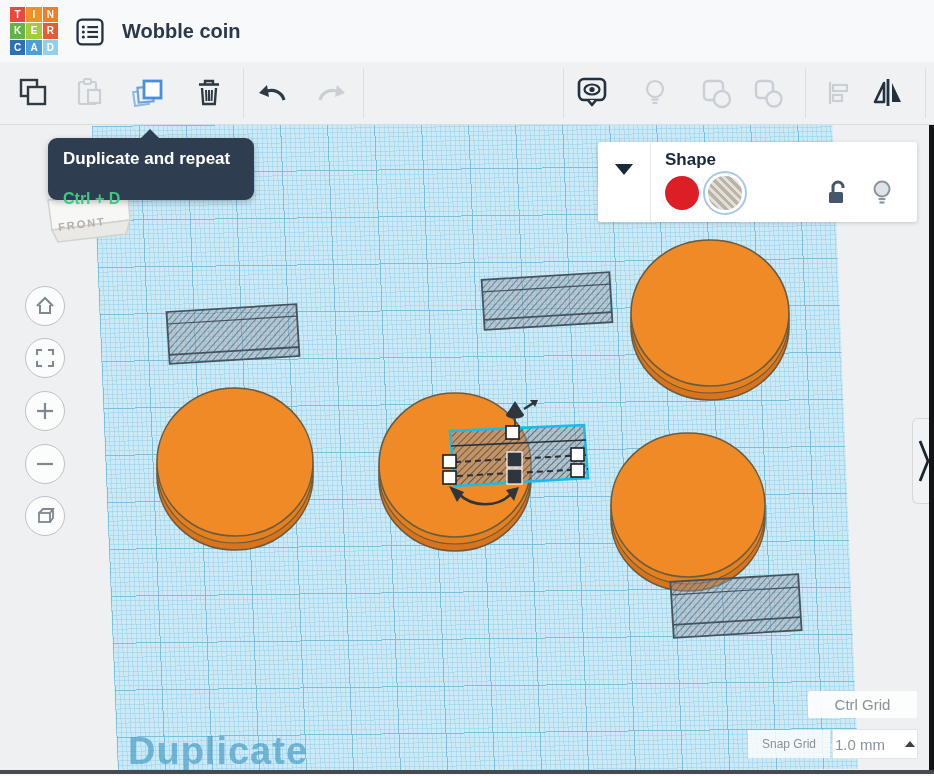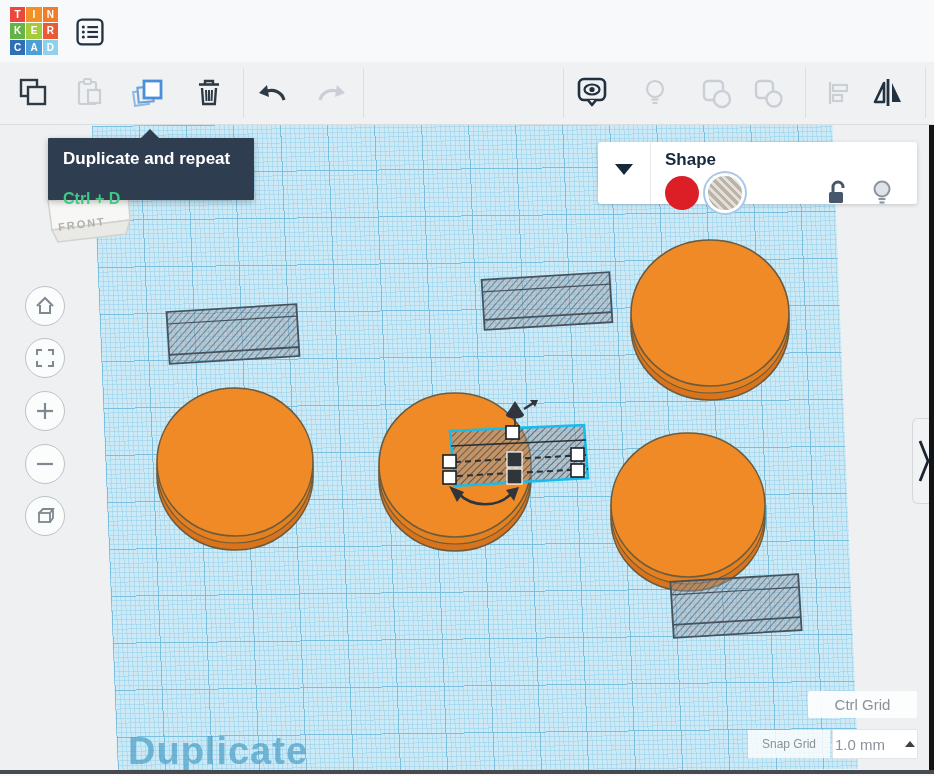--- a/index.html
+++ b/index.html
@@ -107,6 +107,7 @@
         <line x1="15" y1="23.5" x2="27" y2="23.5" stroke="#22313f" stroke-width="2.4"></line>
       </svg>
     </div>
+    <div class="doc-title">Wobble coin</div>
   </div>
 
   <div class="toolbar">

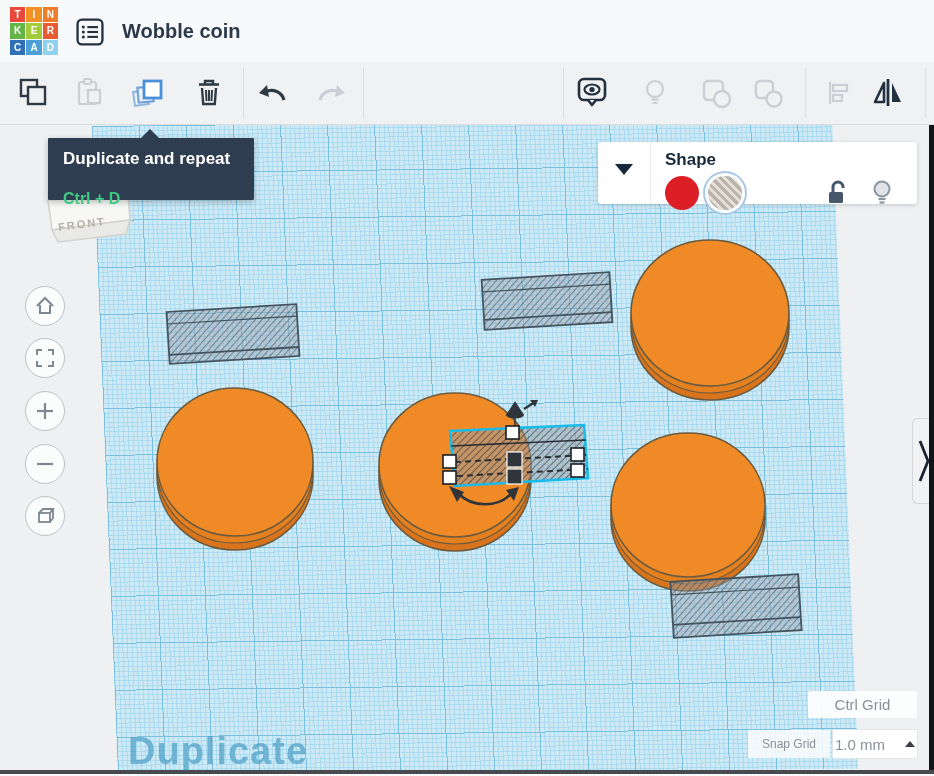--- a/index.html
+++ b/index.html
@@ -47,7 +47,7 @@
   .nav-btn{position:absolute;left:25px;width:40px;height:40px;border-radius:50%;background:rgba(252,253,253,0.92);border:1px solid #bcc2c8;box-sizing:border-box;display:flex;align-items:center;justify-content:center;cursor:pointer;z-index:10;}
 
   
-  .tooltip{position:absolute;left:48px;top:14px;width:206px;height:62px;background:#2E3D4F;border-radius:1px;z-index:30;padding:11px 15px;box-sizing:border-box;box-shadow:0 2px 6px rgba(0,0,0,0.25);}
+  .tooltip{position:absolute;left:48px;top:14px;width:206px;height:62px;background:#2E3D4F;border-radius:9px;z-index:30;padding:11px 15px;box-sizing:border-box;box-shadow:0 2px 6px rgba(0,0,0,0.25);}
   .tooltip:before{content:"";position:absolute;left:93px;top:-9px;border:9px solid transparent;border-bottom-color:#2E3D4F;border-top:none;}
   .tooltip-title{color:#fff;font-size:17px;font-weight:700;white-space:nowrap;}
   .tooltip-shortcut{color:#3DCB82;font-size:16px;font-weight:700;margin-top:21px;}

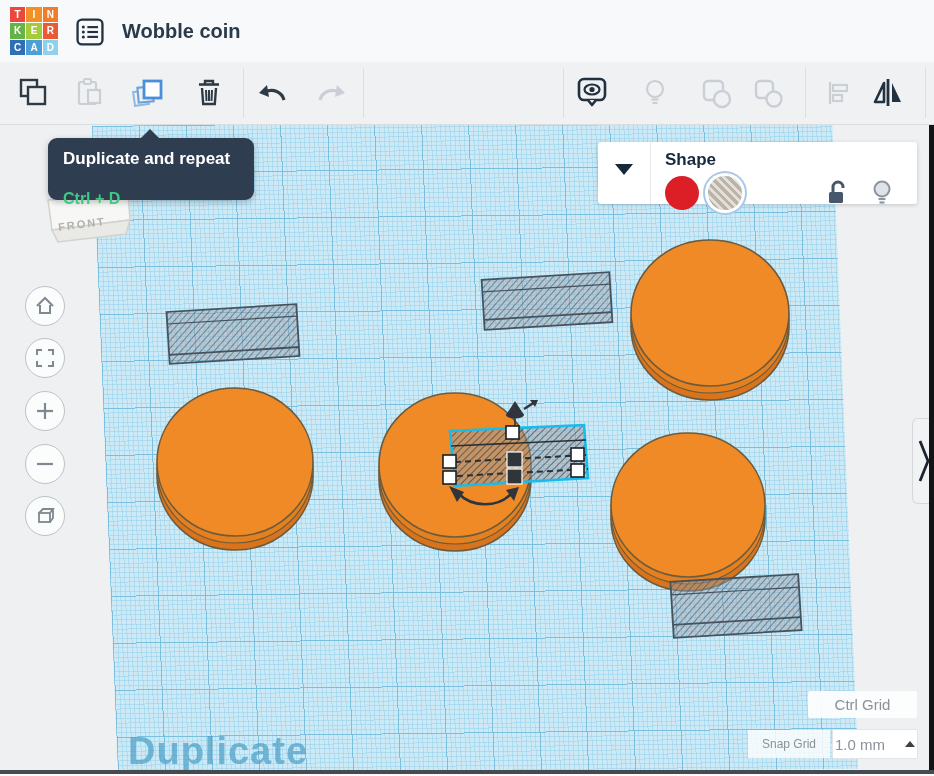--- a/index.html
+++ b/index.html
@@ -53,7 +53,7 @@
   .tooltip-shortcut{color:#3DCB82;font-size:16px;font-weight:700;margin-top:21px;}
 
   
-  .shape-panel{position:absolute;left:598px;top:18px;width:319px;height:62px;background:#fff;border-radius:3px;box-shadow:0 1px 4px rgba(0,0,0,0.18);z-index:20;display:flex;}
+  .shape-panel{position:absolute;left:598px;top:18px;width:319px;height:80px;background:#fff;border-radius:3px;box-shadow:0 1px 4px rgba(0,0,0,0.18);z-index:20;display:flex;}
   .sp-collapse{width:53px;border-right:1px solid #e7e9eb;display:flex;justify-content:center;padding-top:22px;box-sizing:border-box;cursor:pointer;}
   .sp-tri{width:0;height:0;border-left:9px solid transparent;border-right:9px solid transparent;border-top:11px solid #16293B;}
   .sp-main{flex:1;padding:8px 14px 8px 14px;box-sizing:border-box;}

